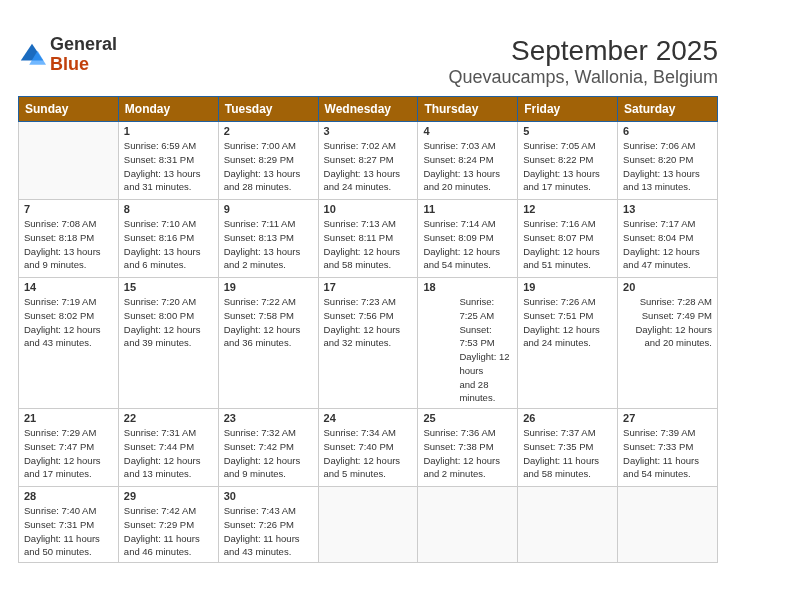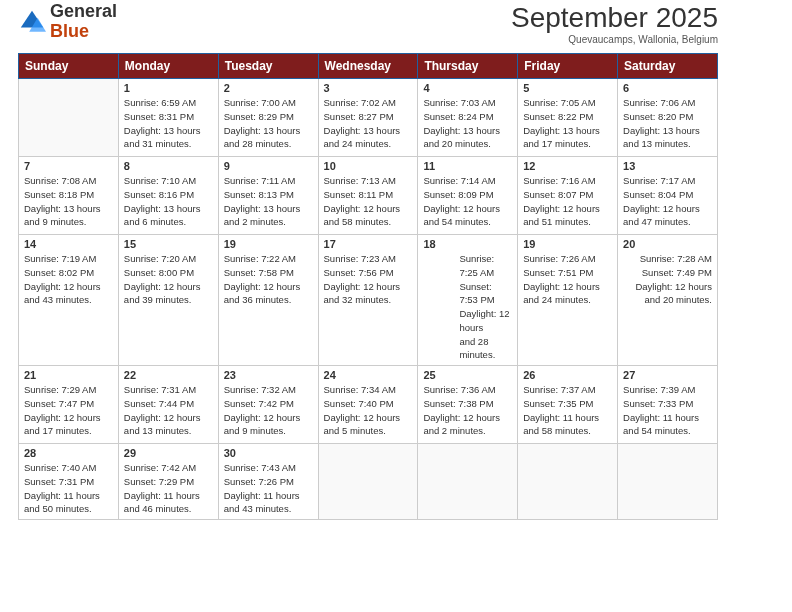--- a/index.html
+++ b/index.html
@@ -13,7 +13,7 @@
     .page {
       width: 736px;
       height: 612px;
-      padding: 2px 18px 12px 18px;
+      padding: 35px 18px 12px 18px;
     }
     .header {
       display: flex;

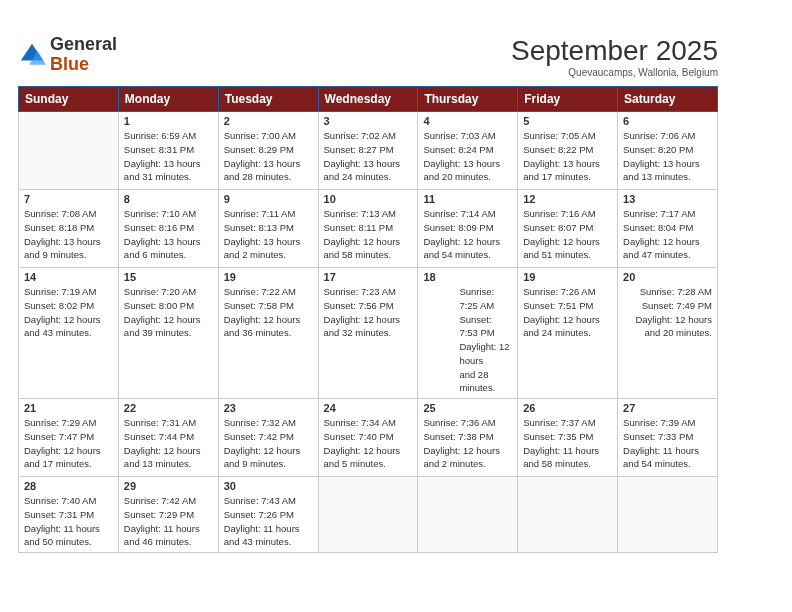--- a/index.html
+++ b/index.html
@@ -46,7 +46,7 @@
       font-weight: normal;
     }
     .subtitle {
-      font-size: 10px;
+      font-size: 18px;
       color: #555;
     }
     .calendar {

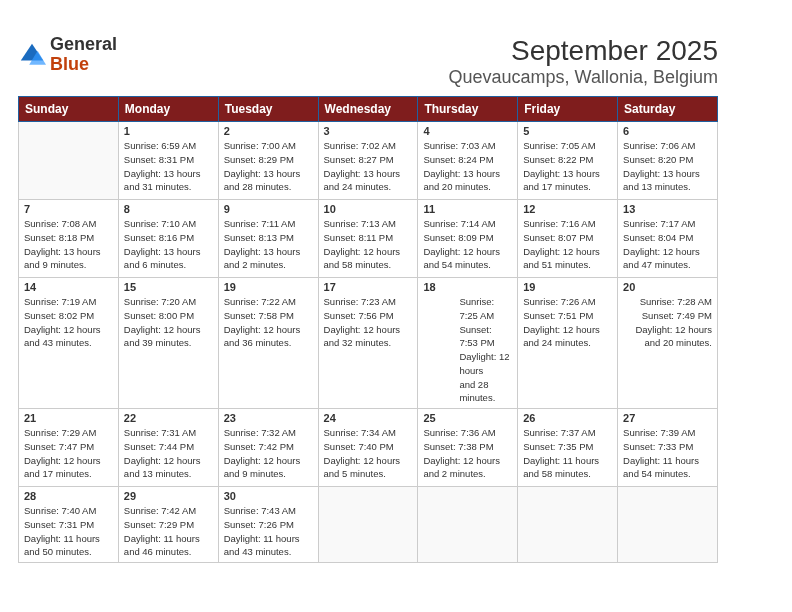--- a/index.html
+++ b/index.html
@@ -56,7 +56,7 @@
       font-size: 10px;
     }
     .calendar th {
-      background-color: #7f1d1d;
+      background-color: #a16207;
       color: #fff;
       text-align: left;
       padding: 5px 6px;

